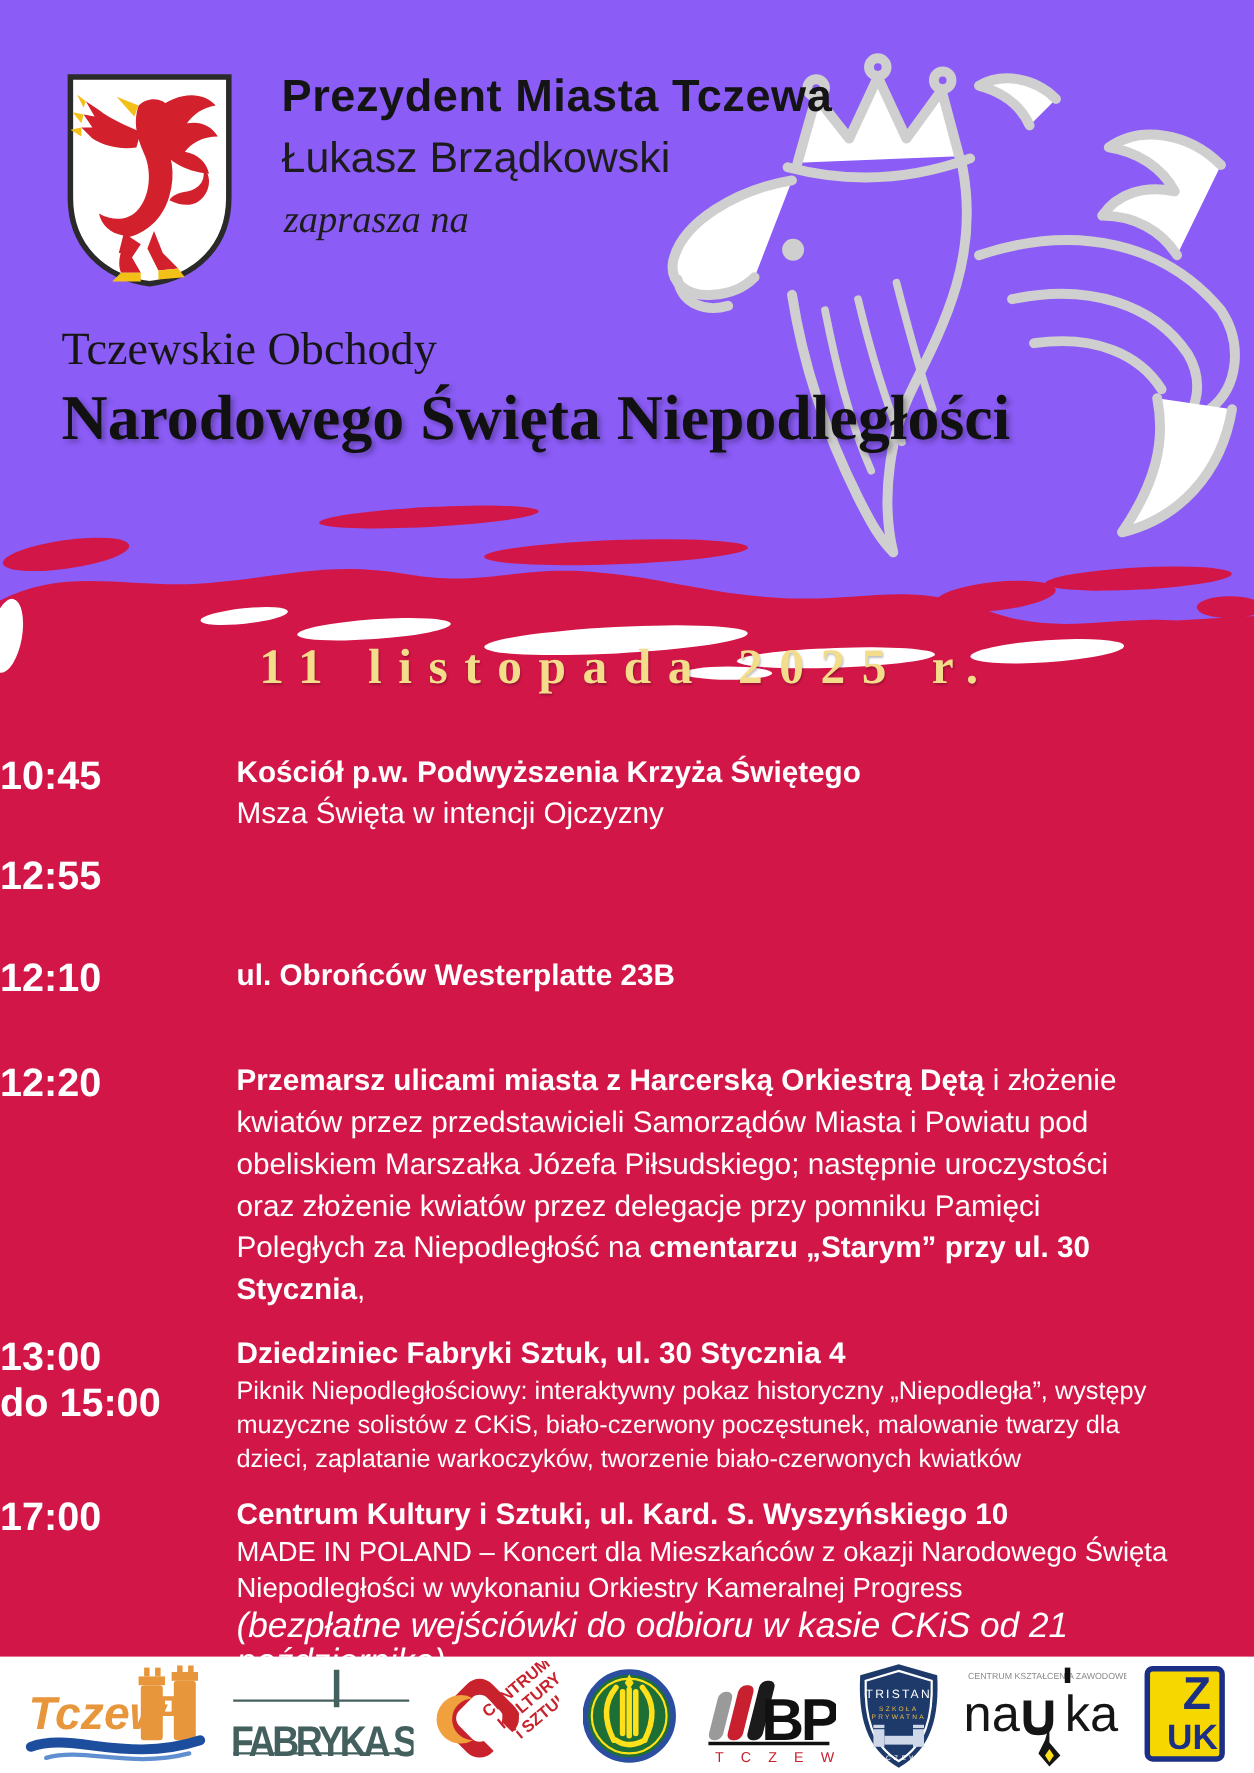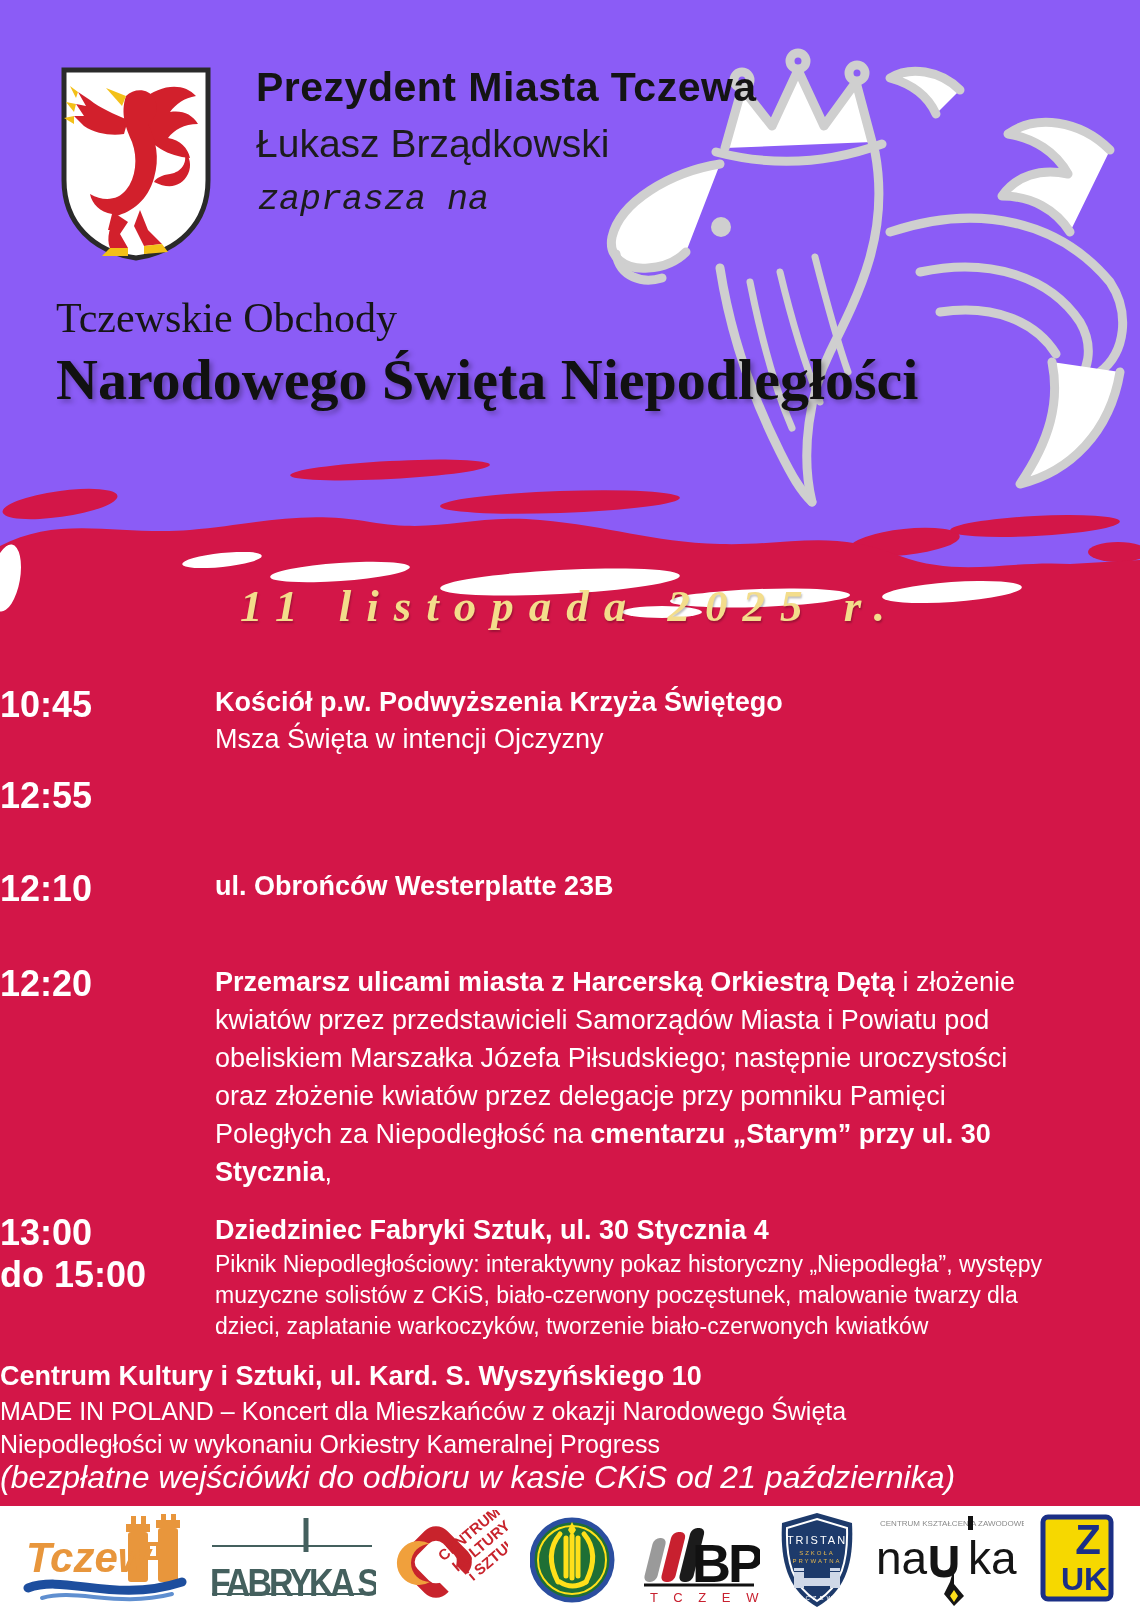--- a/index.html
+++ b/index.html
@@ -13,7 +13,7 @@
   .hdr-title{left:256px;top:64px;font-size:41px;font-weight:800;color:#141414;letter-spacing:.5px;}
   .hdr-name{left:256px;top:122px;font-size:39px;font-weight:400;color:#1c1c1c;}
   .hdr-invite{left:258px;top:180px;font-size:35px;font-style:italic;color:#1c1c1c;
-    font-family:Liberation Mono, monospace;}
+    font-family:Liberation Serif, serif;}
   
   .title-sub{left:56px;top:294px;font-size:42px;font-weight:500;color:#161616;
     font-family:"Liberation Serif",serif;}

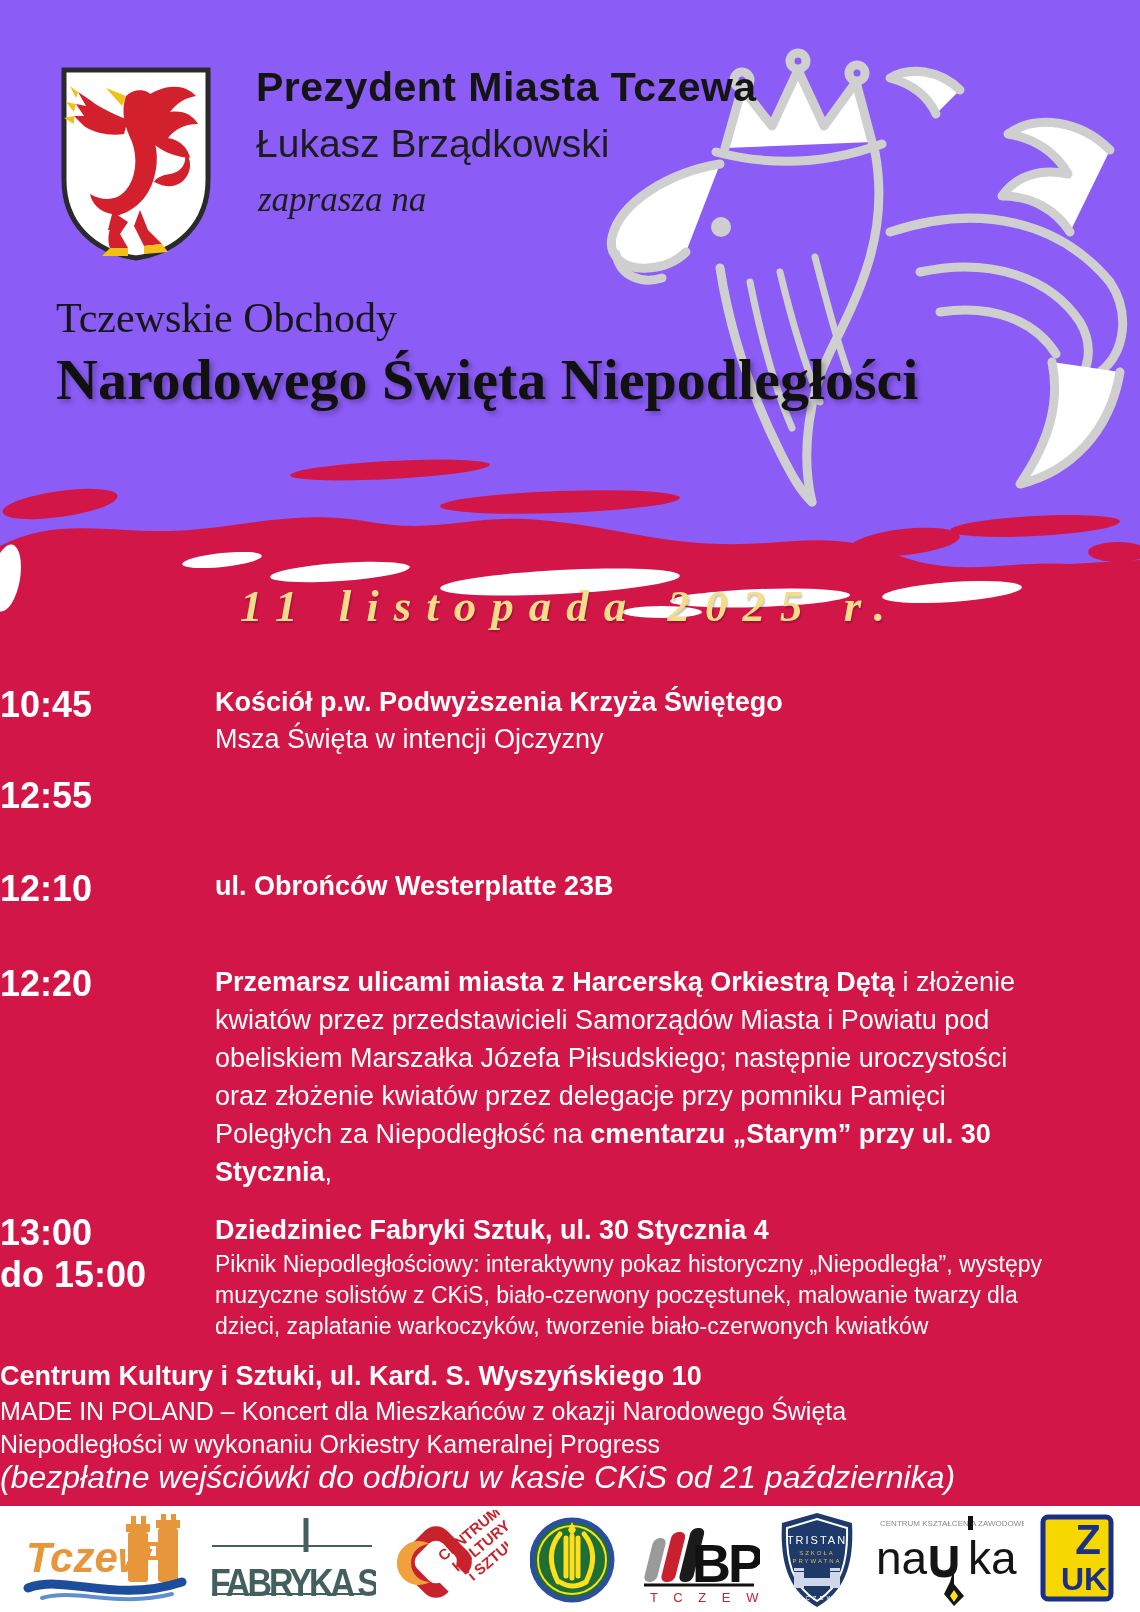--- a/index.html
+++ b/index.html
@@ -21,7 +21,7 @@
     font-family:"Liberation Serif",serif;text-shadow:3px 3px 5px rgba(0,0,0,.28);white-space:nowrap;}
   
   .date-banner{left:0;top:580px;width:1140px;text-align:center;
-    font-family:"Liberation Serif",serif;font-style:italic;font-weight:700;
+    font-family:"Liberation Serif",serif;font-weight:700;
     font-size:45px;letter-spacing:15px;color:#f3dd8b;text-shadow:1px 2px 2px rgba(0,0,0,.25);}
   
   .row{display:flex;color:#fff;width:1110px;}

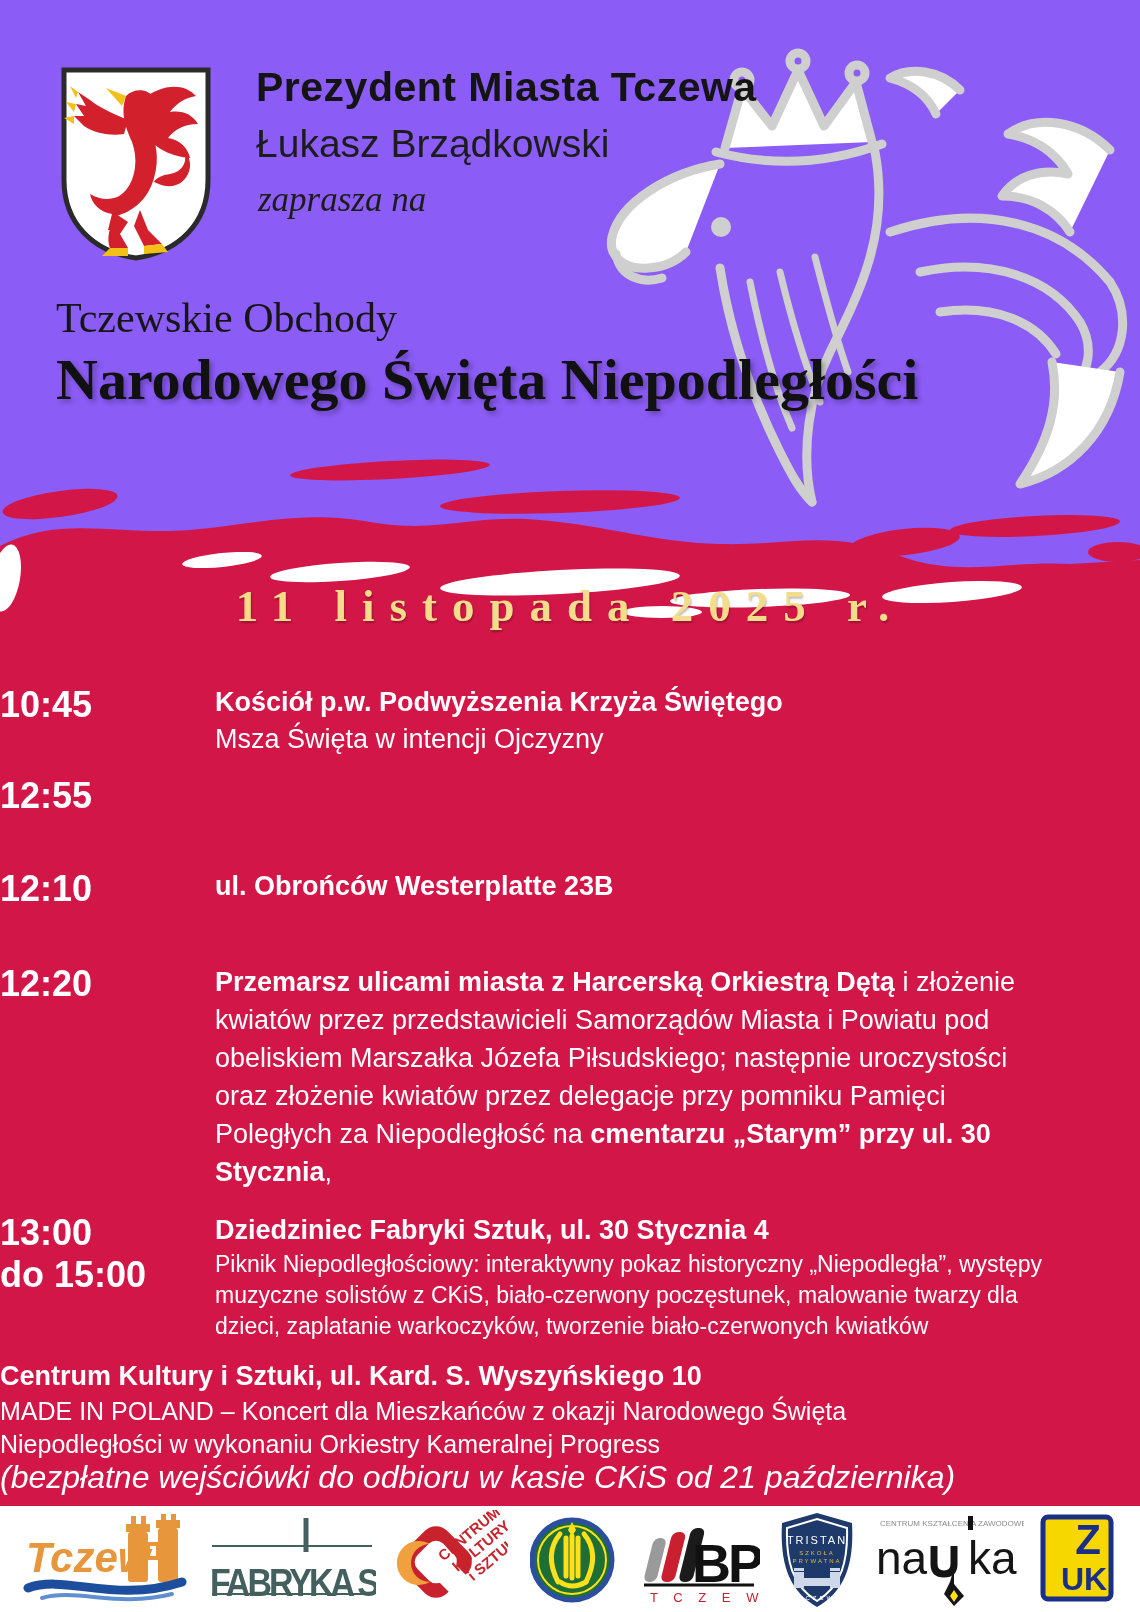--- a/index.html
+++ b/index.html
@@ -150,6 +150,7 @@
   </div>
 
   <div class="abs row" style="left:0;top:1358px">
+    <div class="time">17:00</div>
     <div class="content">
       <div class="item-title">Centrum Kultury i Sztuki, ul. Kard. S. Wyszyńskiego 10</div>
       <div class="desc-mid">MADE IN POLAND – Koncert dla Mieszkańców z okazji Narodowego Święta Niepodległości w wykonaniu Orkiestry Kameralnej Progress</div>

